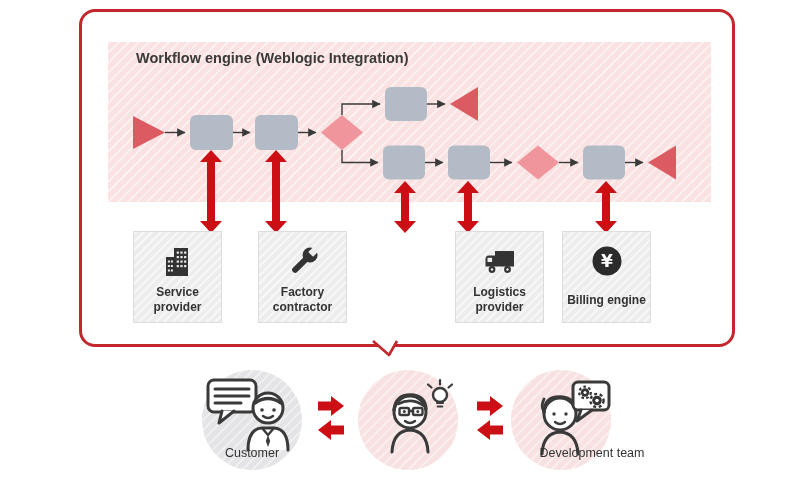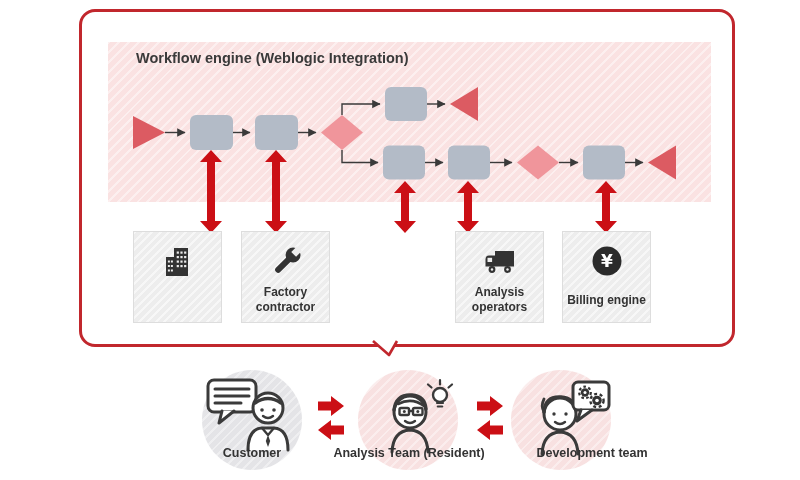--- a/index.html
+++ b/index.html
@@ -129,6 +129,7 @@
           <rect x="12.9" y="27.5" width="2" height="2"></rect>
       </g>
     </svg>
+    <div class="slabel">Service provider</div>
   </div>
 
   <div class="abs sysbox" style="left:241px">

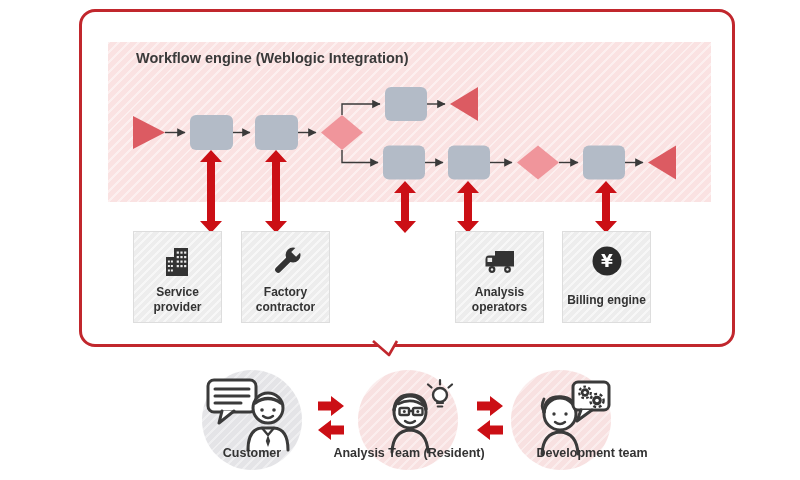--- a/index.html
+++ b/index.html
@@ -132,7 +132,7 @@
     <div class="slabel">Service provider</div>
   </div>
 
-  <div class="abs sysbox" style="left:241px">
+  <div class="abs sysbox" style="left:258px">
     <svg class="sicon" width="40" height="40" viewBox="0 0 40 40">
       <g transform="rotate(45 20 20)">
         <circle cx="20" cy="10" r="7.5" fill="#333"></circle>

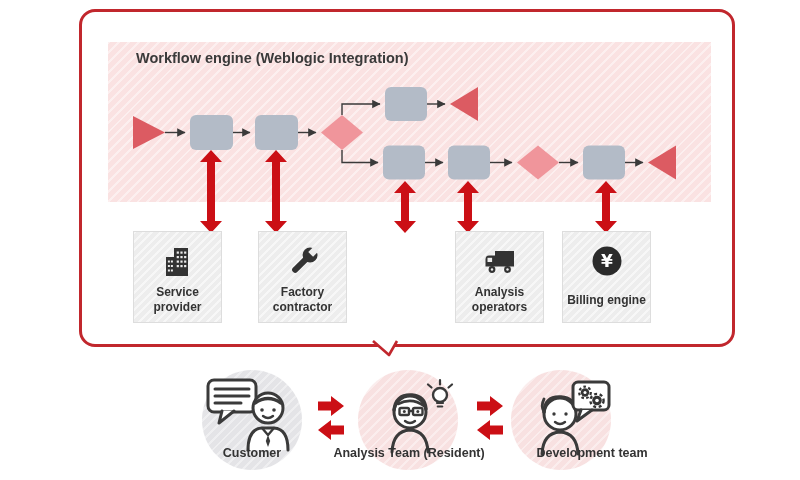--- a/index.html
+++ b/index.html
@@ -154,7 +154,7 @@
       <circle cx="27.5" cy="27.5" r="3.4" fill="#333"></circle>
         <circle cx="27.5" cy="27.5" r="1.2" fill="#ededed"></circle>
     </svg>
-    <div class="slabel">Analysis operators</div>
+    <div class="slabel">Logistics provider</div>
   </div>
 
   <div class="abs sysbox" style="left:562px">

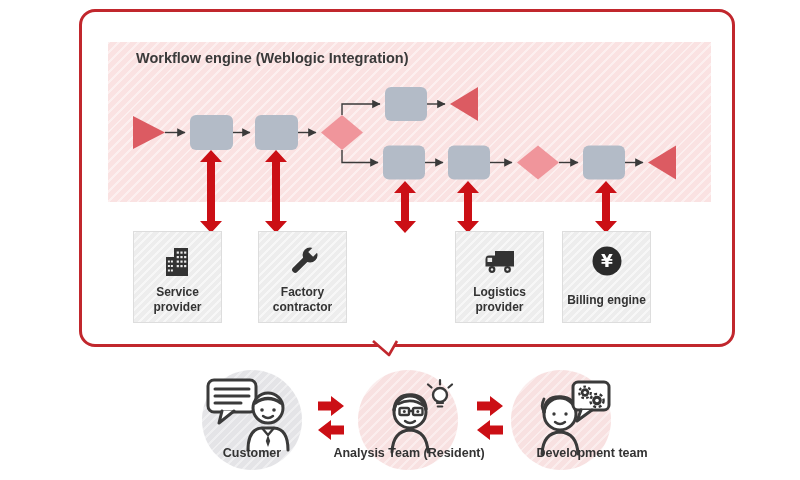--- a/index.html
+++ b/index.html
@@ -37,7 +37,7 @@
   .c-gray{background-color:#e4e4e7;}
   .c-pink{background-color:#f8e1e1;}
   .ticon{z-index:2;overflow:visible;}
-  .tlabel{top:446px;font-size:12.5px;font-weight:bold;color:#333;white-space:nowrap;
+  .tlabel{top:446px;font-size:12.5px;font-weight:normal;color:#333;white-space:nowrap;
           transform:translateX(-50%);z-index:3;}
   .pairarrow{z-index:2;}
 </style>

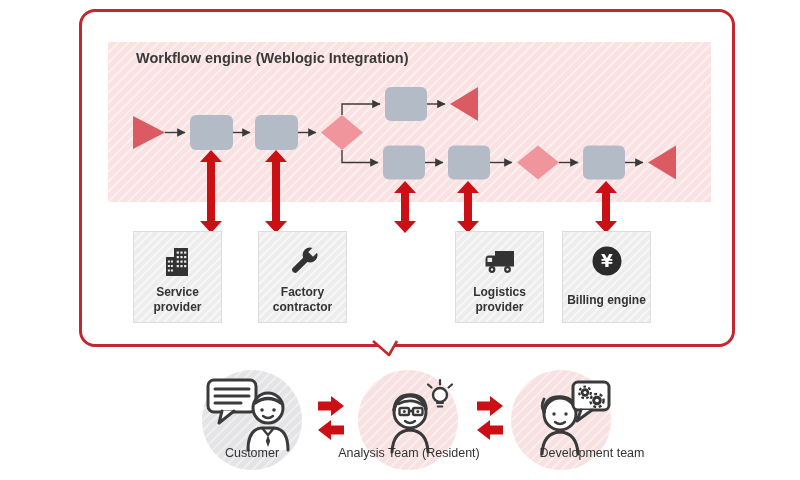--- a/index.html
+++ b/index.html
@@ -244,7 +244,6 @@
   </svg>
 
   <div class="abs tlabel" style="left:252px">Customer</div>
-  <div class="abs tlabel" style="left:409px">Analysis Team (Resident)</div>
   <div class="abs tlabel" style="left:592px">Development team</div>
 
 </div>

